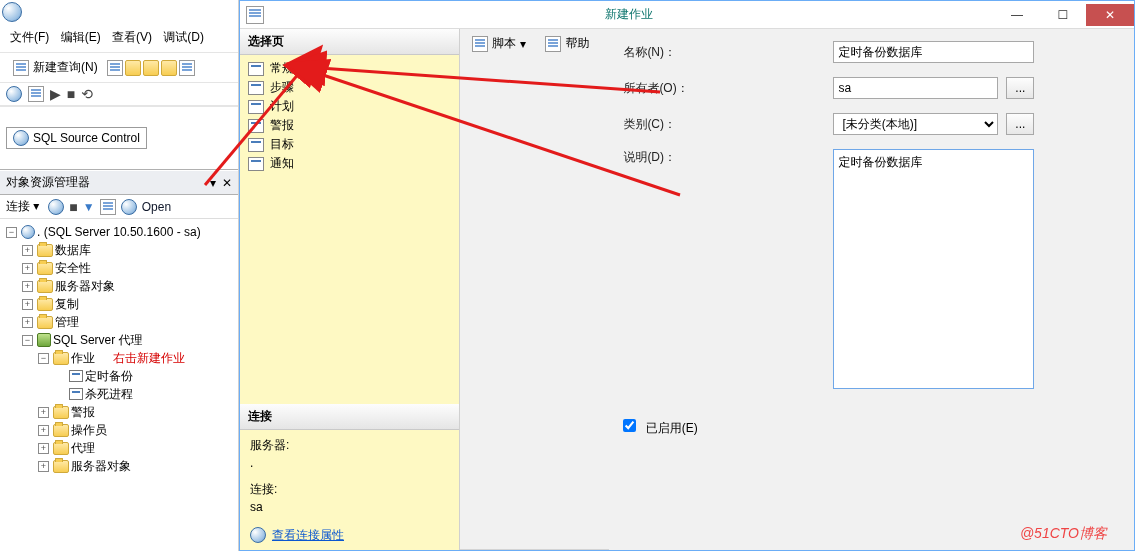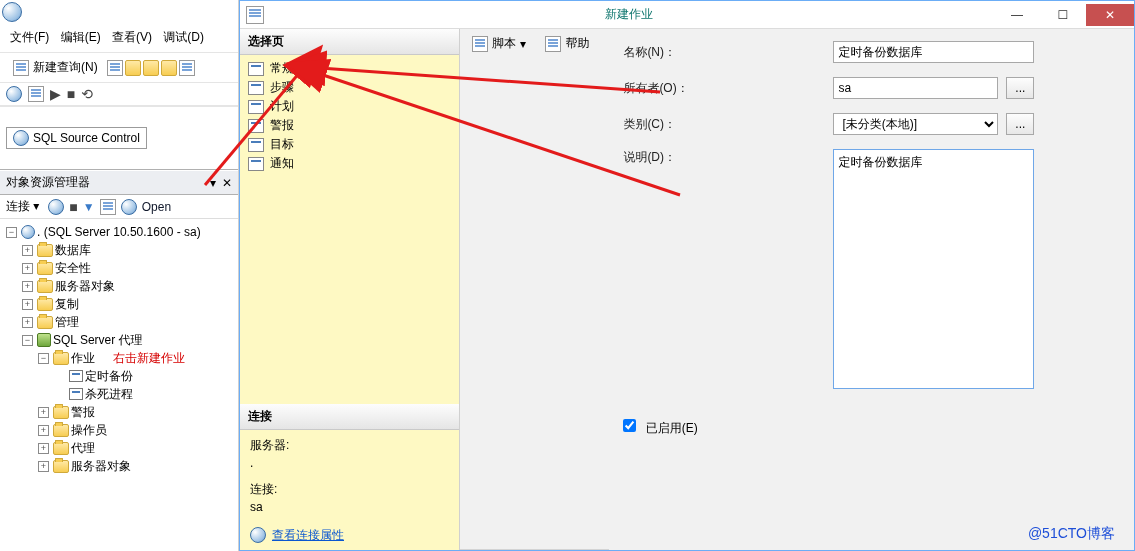--- a/index.html
+++ b/index.html
@@ -78,7 +78,7 @@
 .i-open { background:linear-gradient(#ffe9a6,#f7cd52); border:1px solid #d0a93a; border-radius:2px; }
 .i-arrow { font-size:14px; color:#444; }
 
-.watermark { position: absolute; right: 20px; bottom: 8px; color: #1d4ed8; font-size: 14px; }
+.watermark { position: absolute; right: 28px; bottom: 8px; color: #ef4444; font-size: 14px; font-style: italic; }
 
 
 .arrows { position: absolute; inset: 0; pointer-events: none; }

